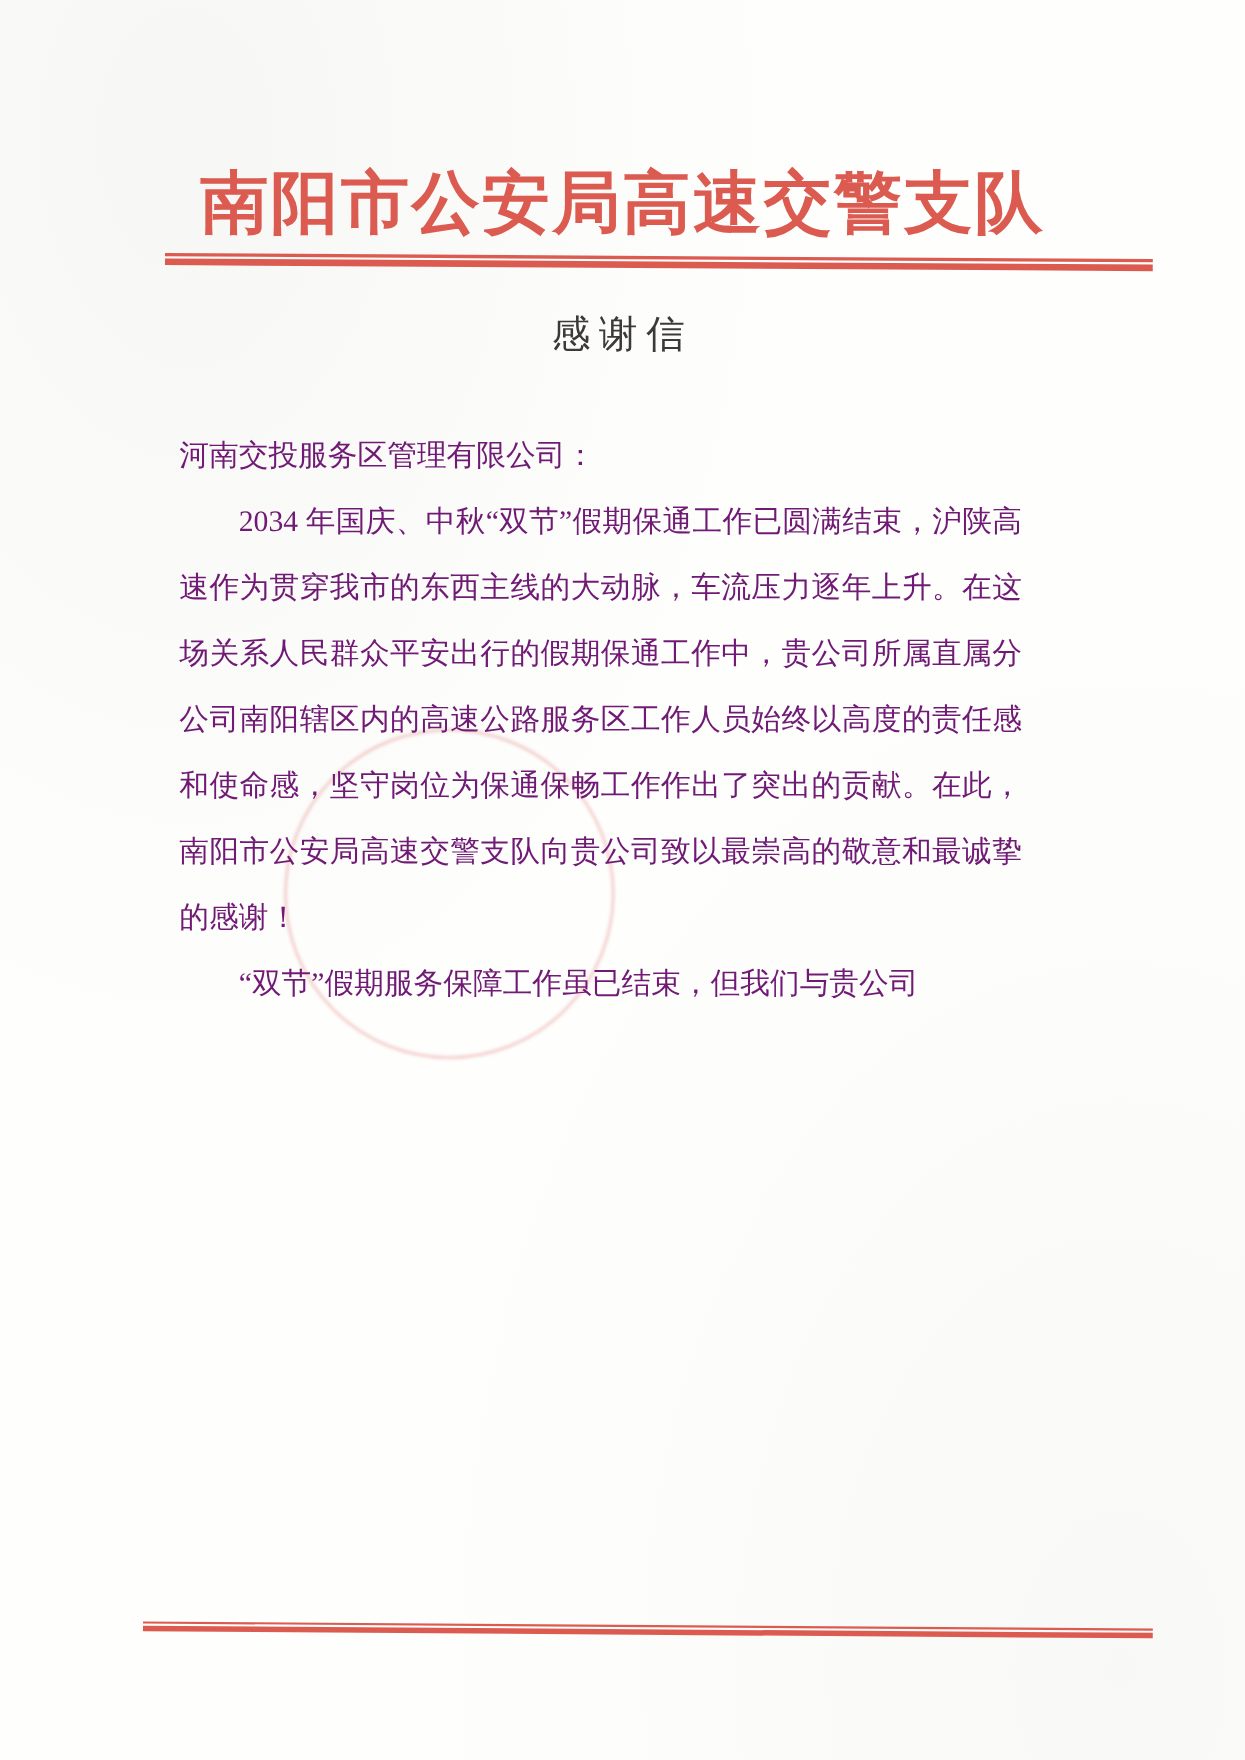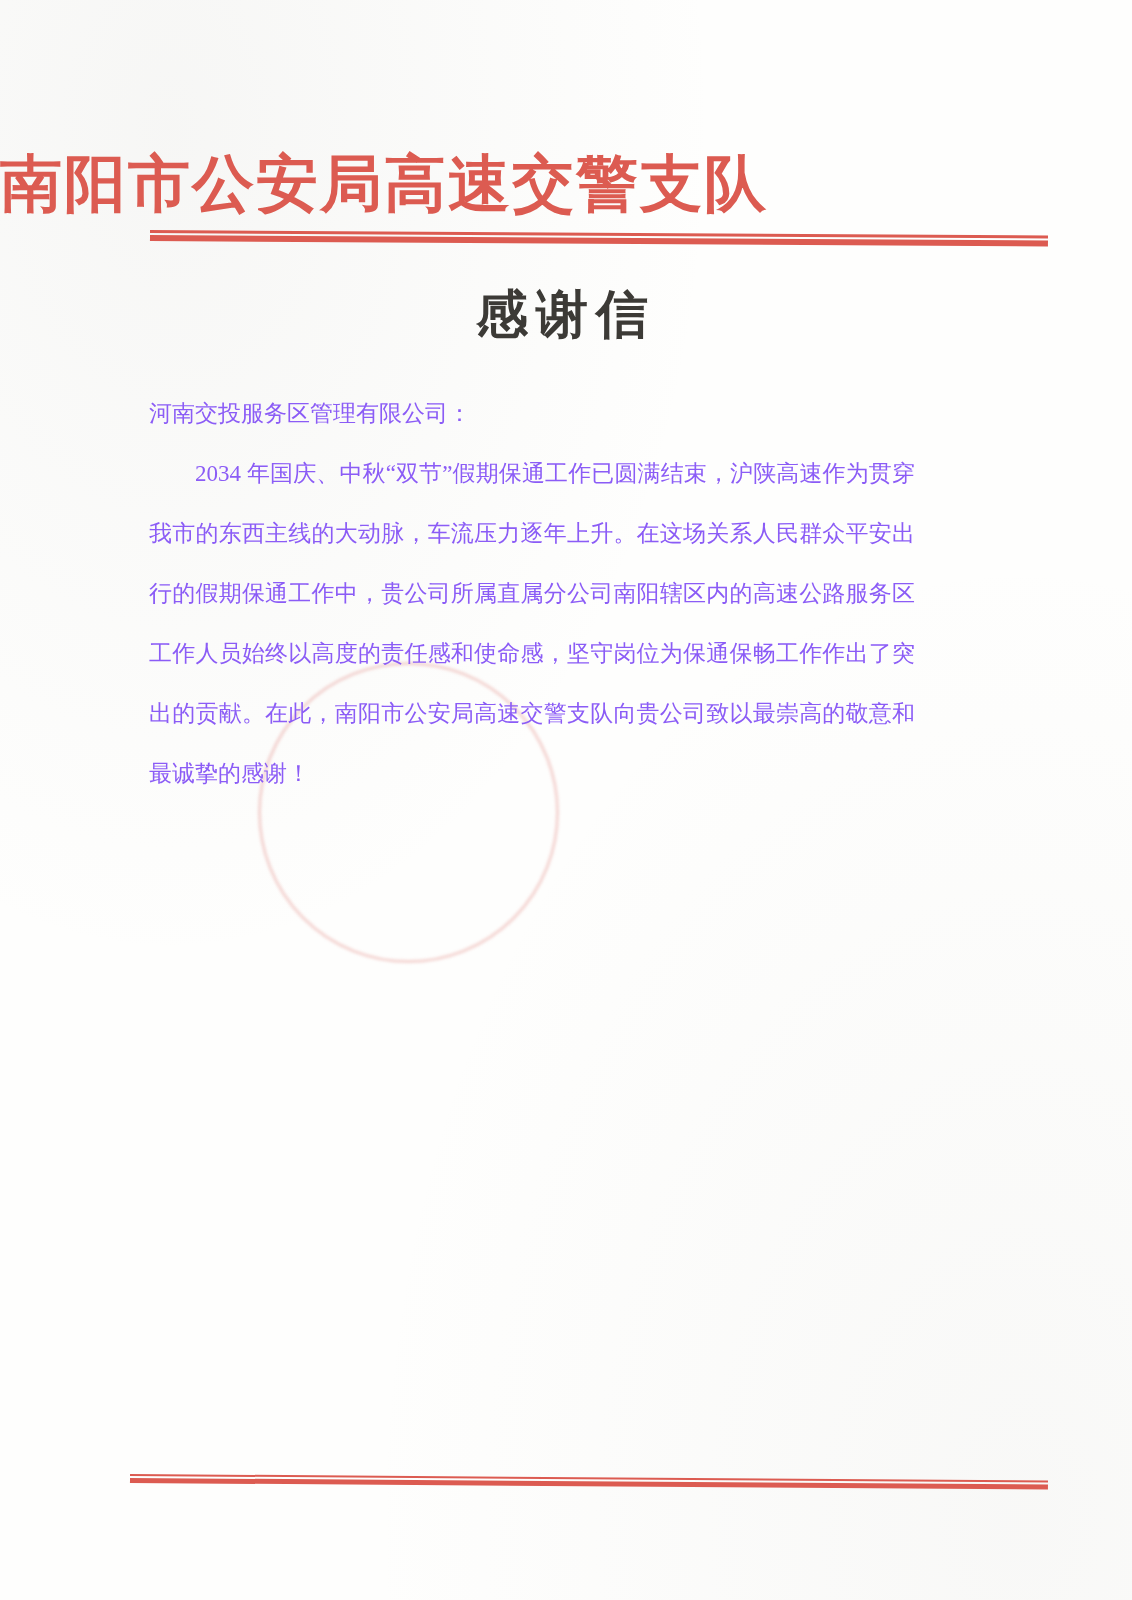--- a/index.html
+++ b/index.html
@@ -31,7 +31,7 @@
     top: 142px;
     left: 0;
     width: 100%;
-    text-align: left;
+    text-align: center;
     font-size: 62px;
     font-weight: 700;
     letter-spacing: 2px;

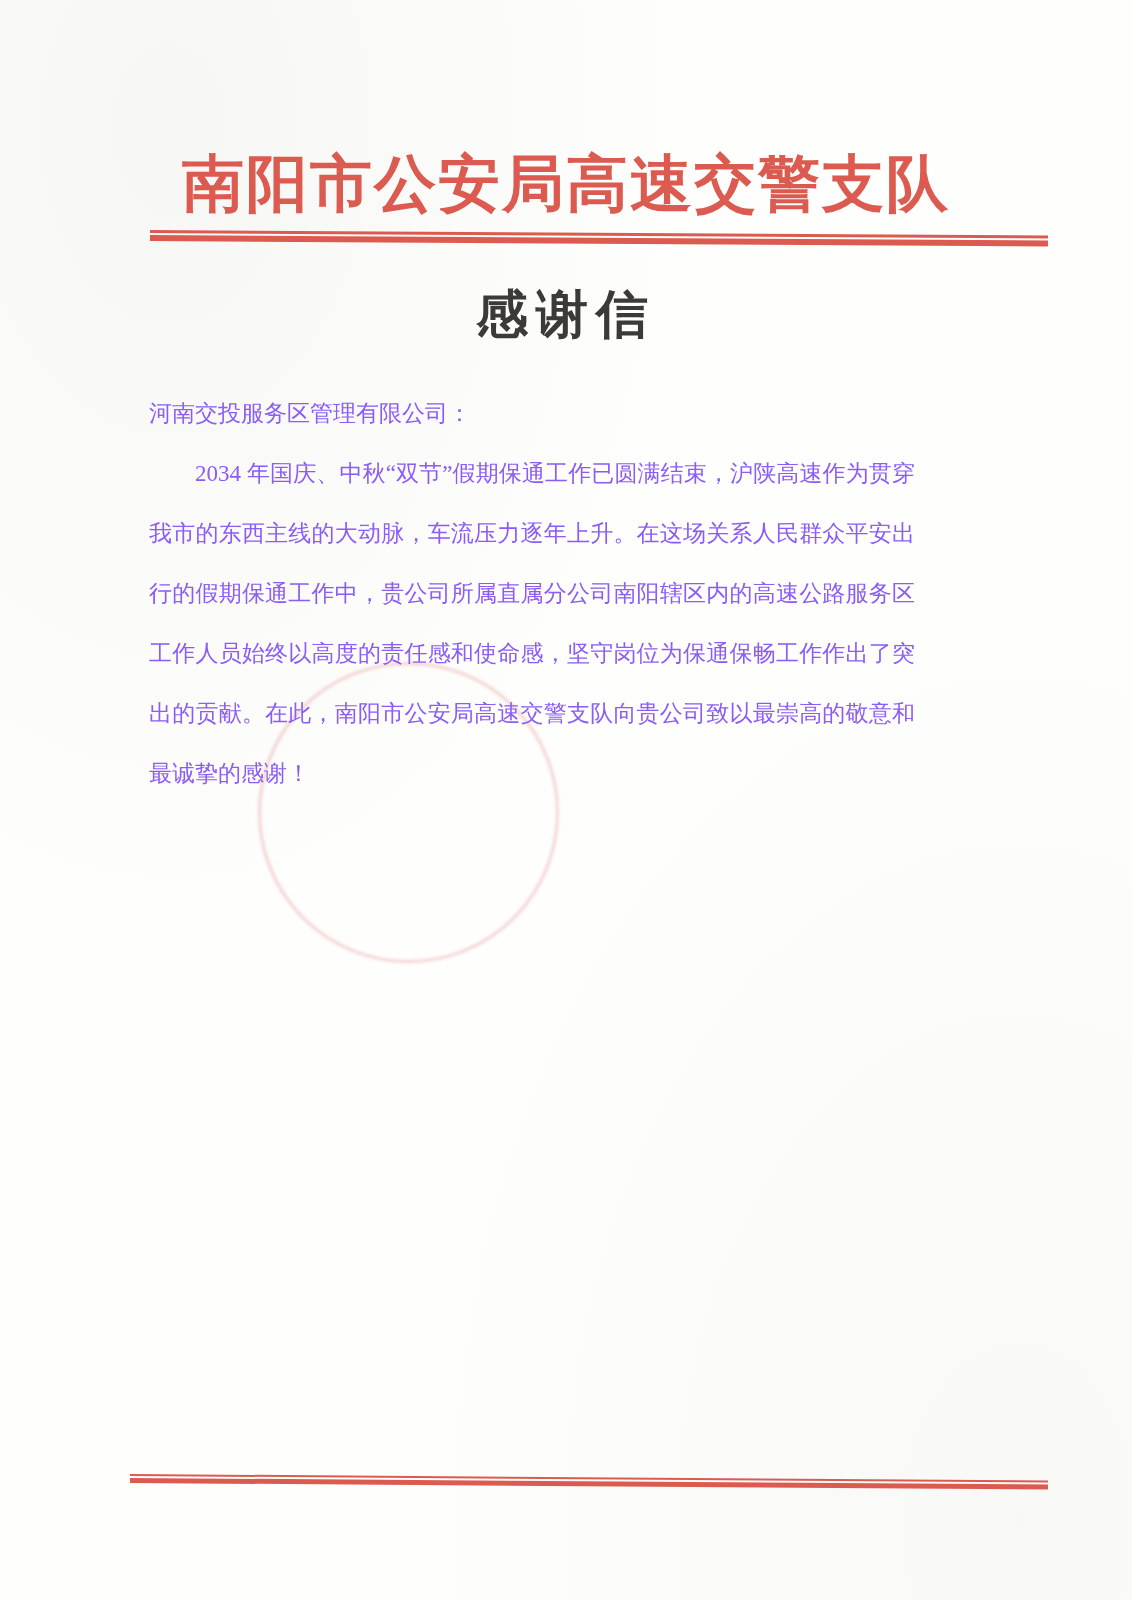--- a/index.html
+++ b/index.html
@@ -74,8 +74,8 @@
     width: 100%;
     margin: 0;
     text-align: center;
-    font-size: 52px;
-    font-weight: 700;
+    font-size: 35px;
+    font-weight: 400;
     letter-spacing: 8px;
     color: #3c3a36;
   }

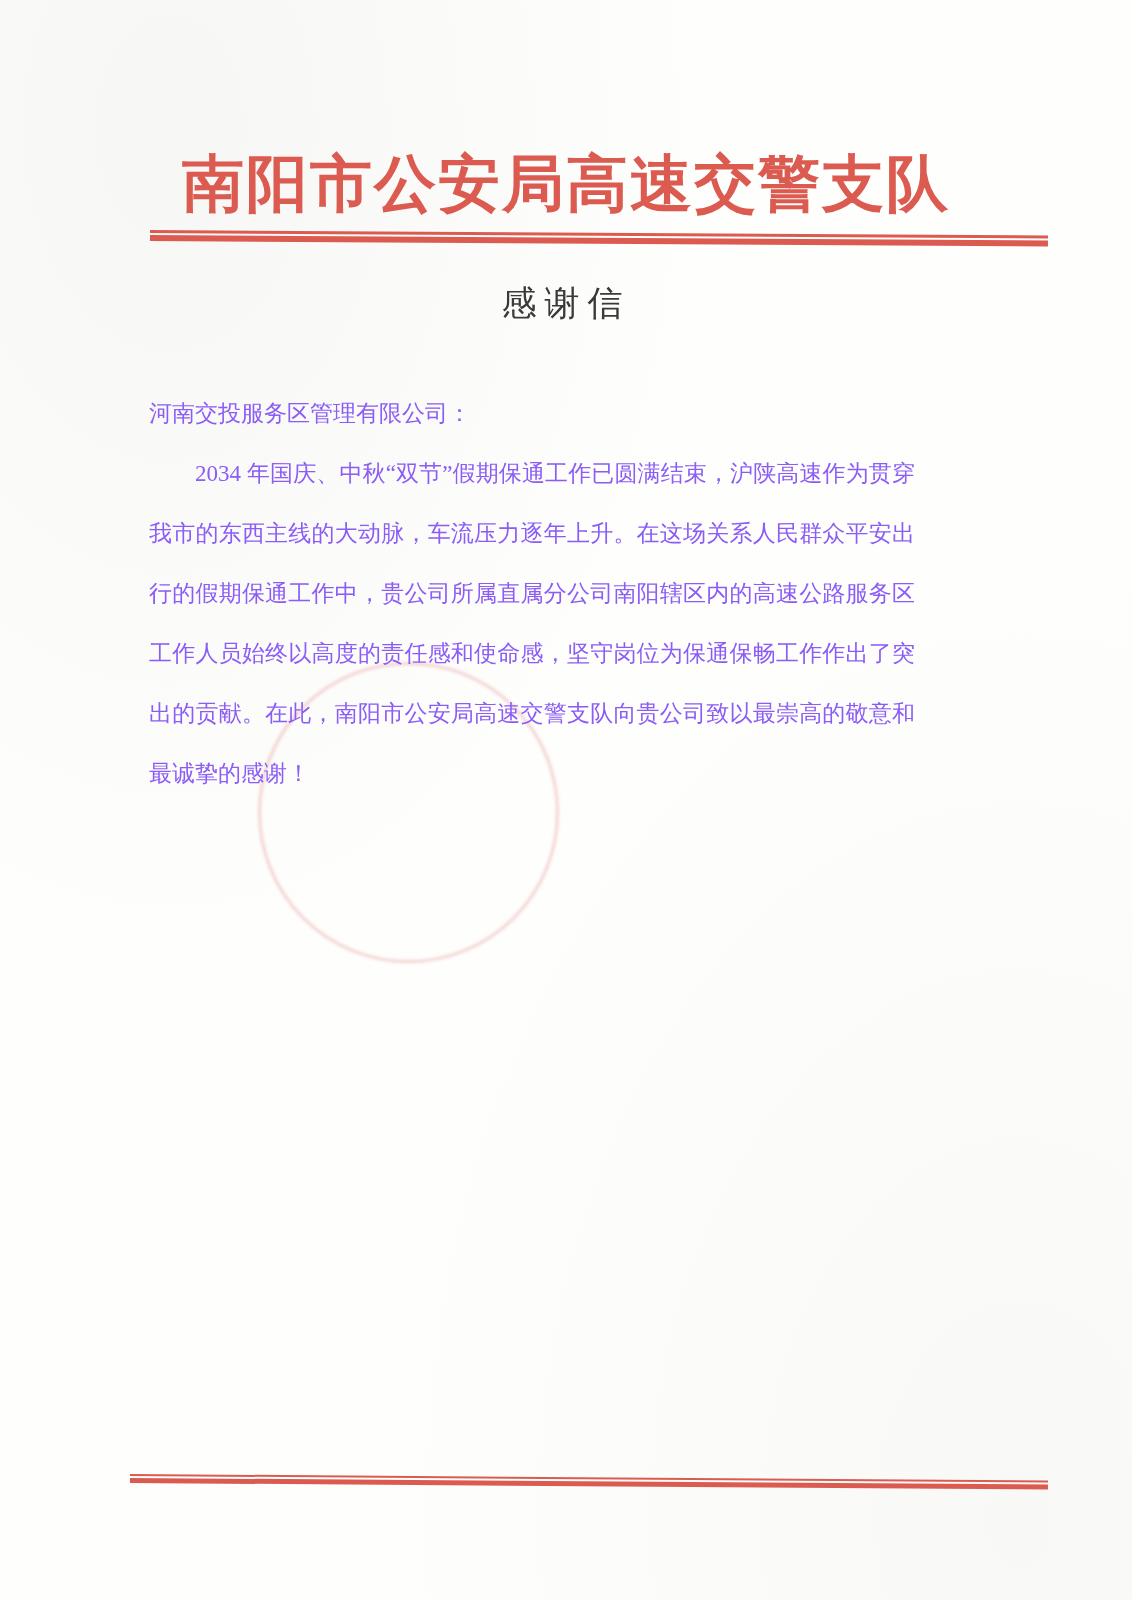--- a/index.html
+++ b/index.html
@@ -95,11 +95,11 @@
   .body-text {
     position: absolute;
     top: 384px;
-    left: 149px;
+    left: 163px;
     width: 766px;
-    font-size: 23px;
+    font-size: 27px;
     line-height: 60px;
-    color: #8b5cf6;
+    color: #701a75;
     text-align: justify;
     text-justify: inter-ideograph;
   }

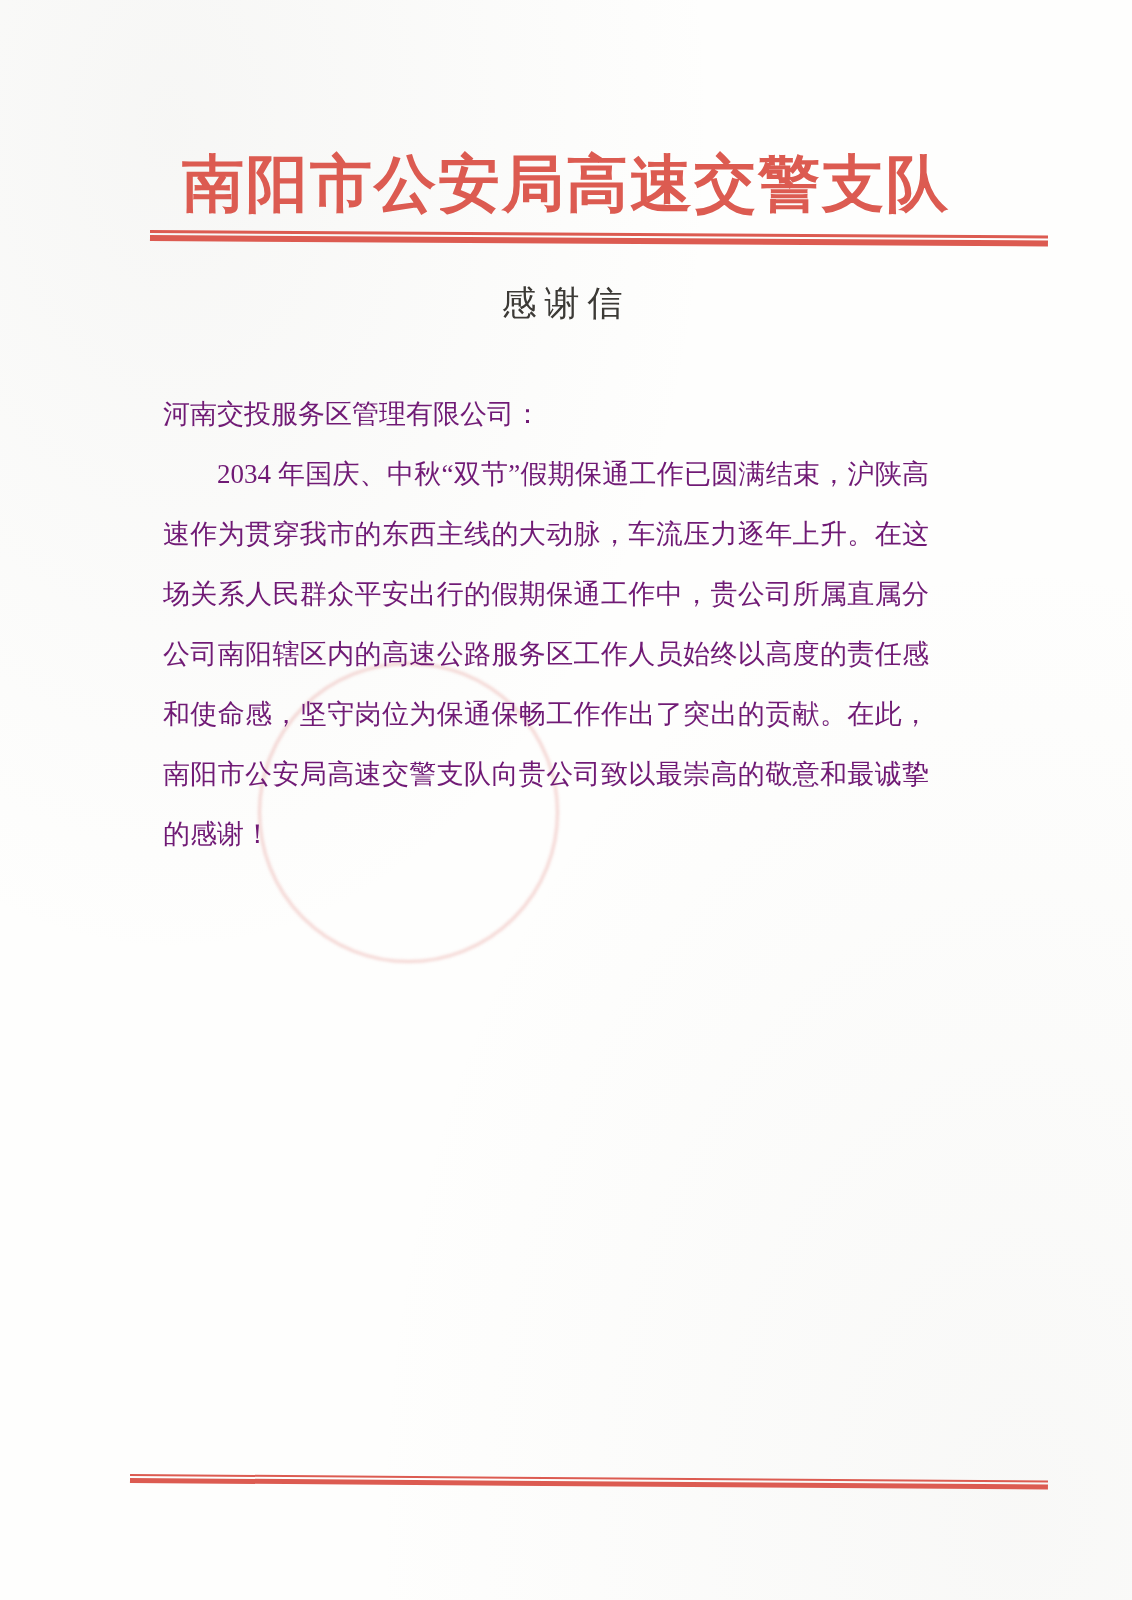--- a/index.html
+++ b/index.html
@@ -125,6 +125,7 @@
   <div class="body-text">
     <p class="salutation">河南交投服务区管理有限公司：</p>
     <p class="para">2034 年国庆、中秋“双节”假期保通工作已圆满结束，沪陕高速作为贯穿我市的东西主线的大动脉，车流压力逐年上升。在这场关系人民群众平安出行的假期保通工作中，贵公司所属直属分公司南阳辖区内的高速公路服务区工作人员始终以高度的责任感和使命感，坚守岗位为保通保畅工作作出了突出的贡献。在此，南阳市公安局高速交警支队向贵公司致以最崇高的敬意和最诚挚的感谢！</p>
+    <p class="para">“双节”假期服务保障工作虽已结束，但我们与贵公司</p>
   </div>
 
   <div class="rule-bottom">

